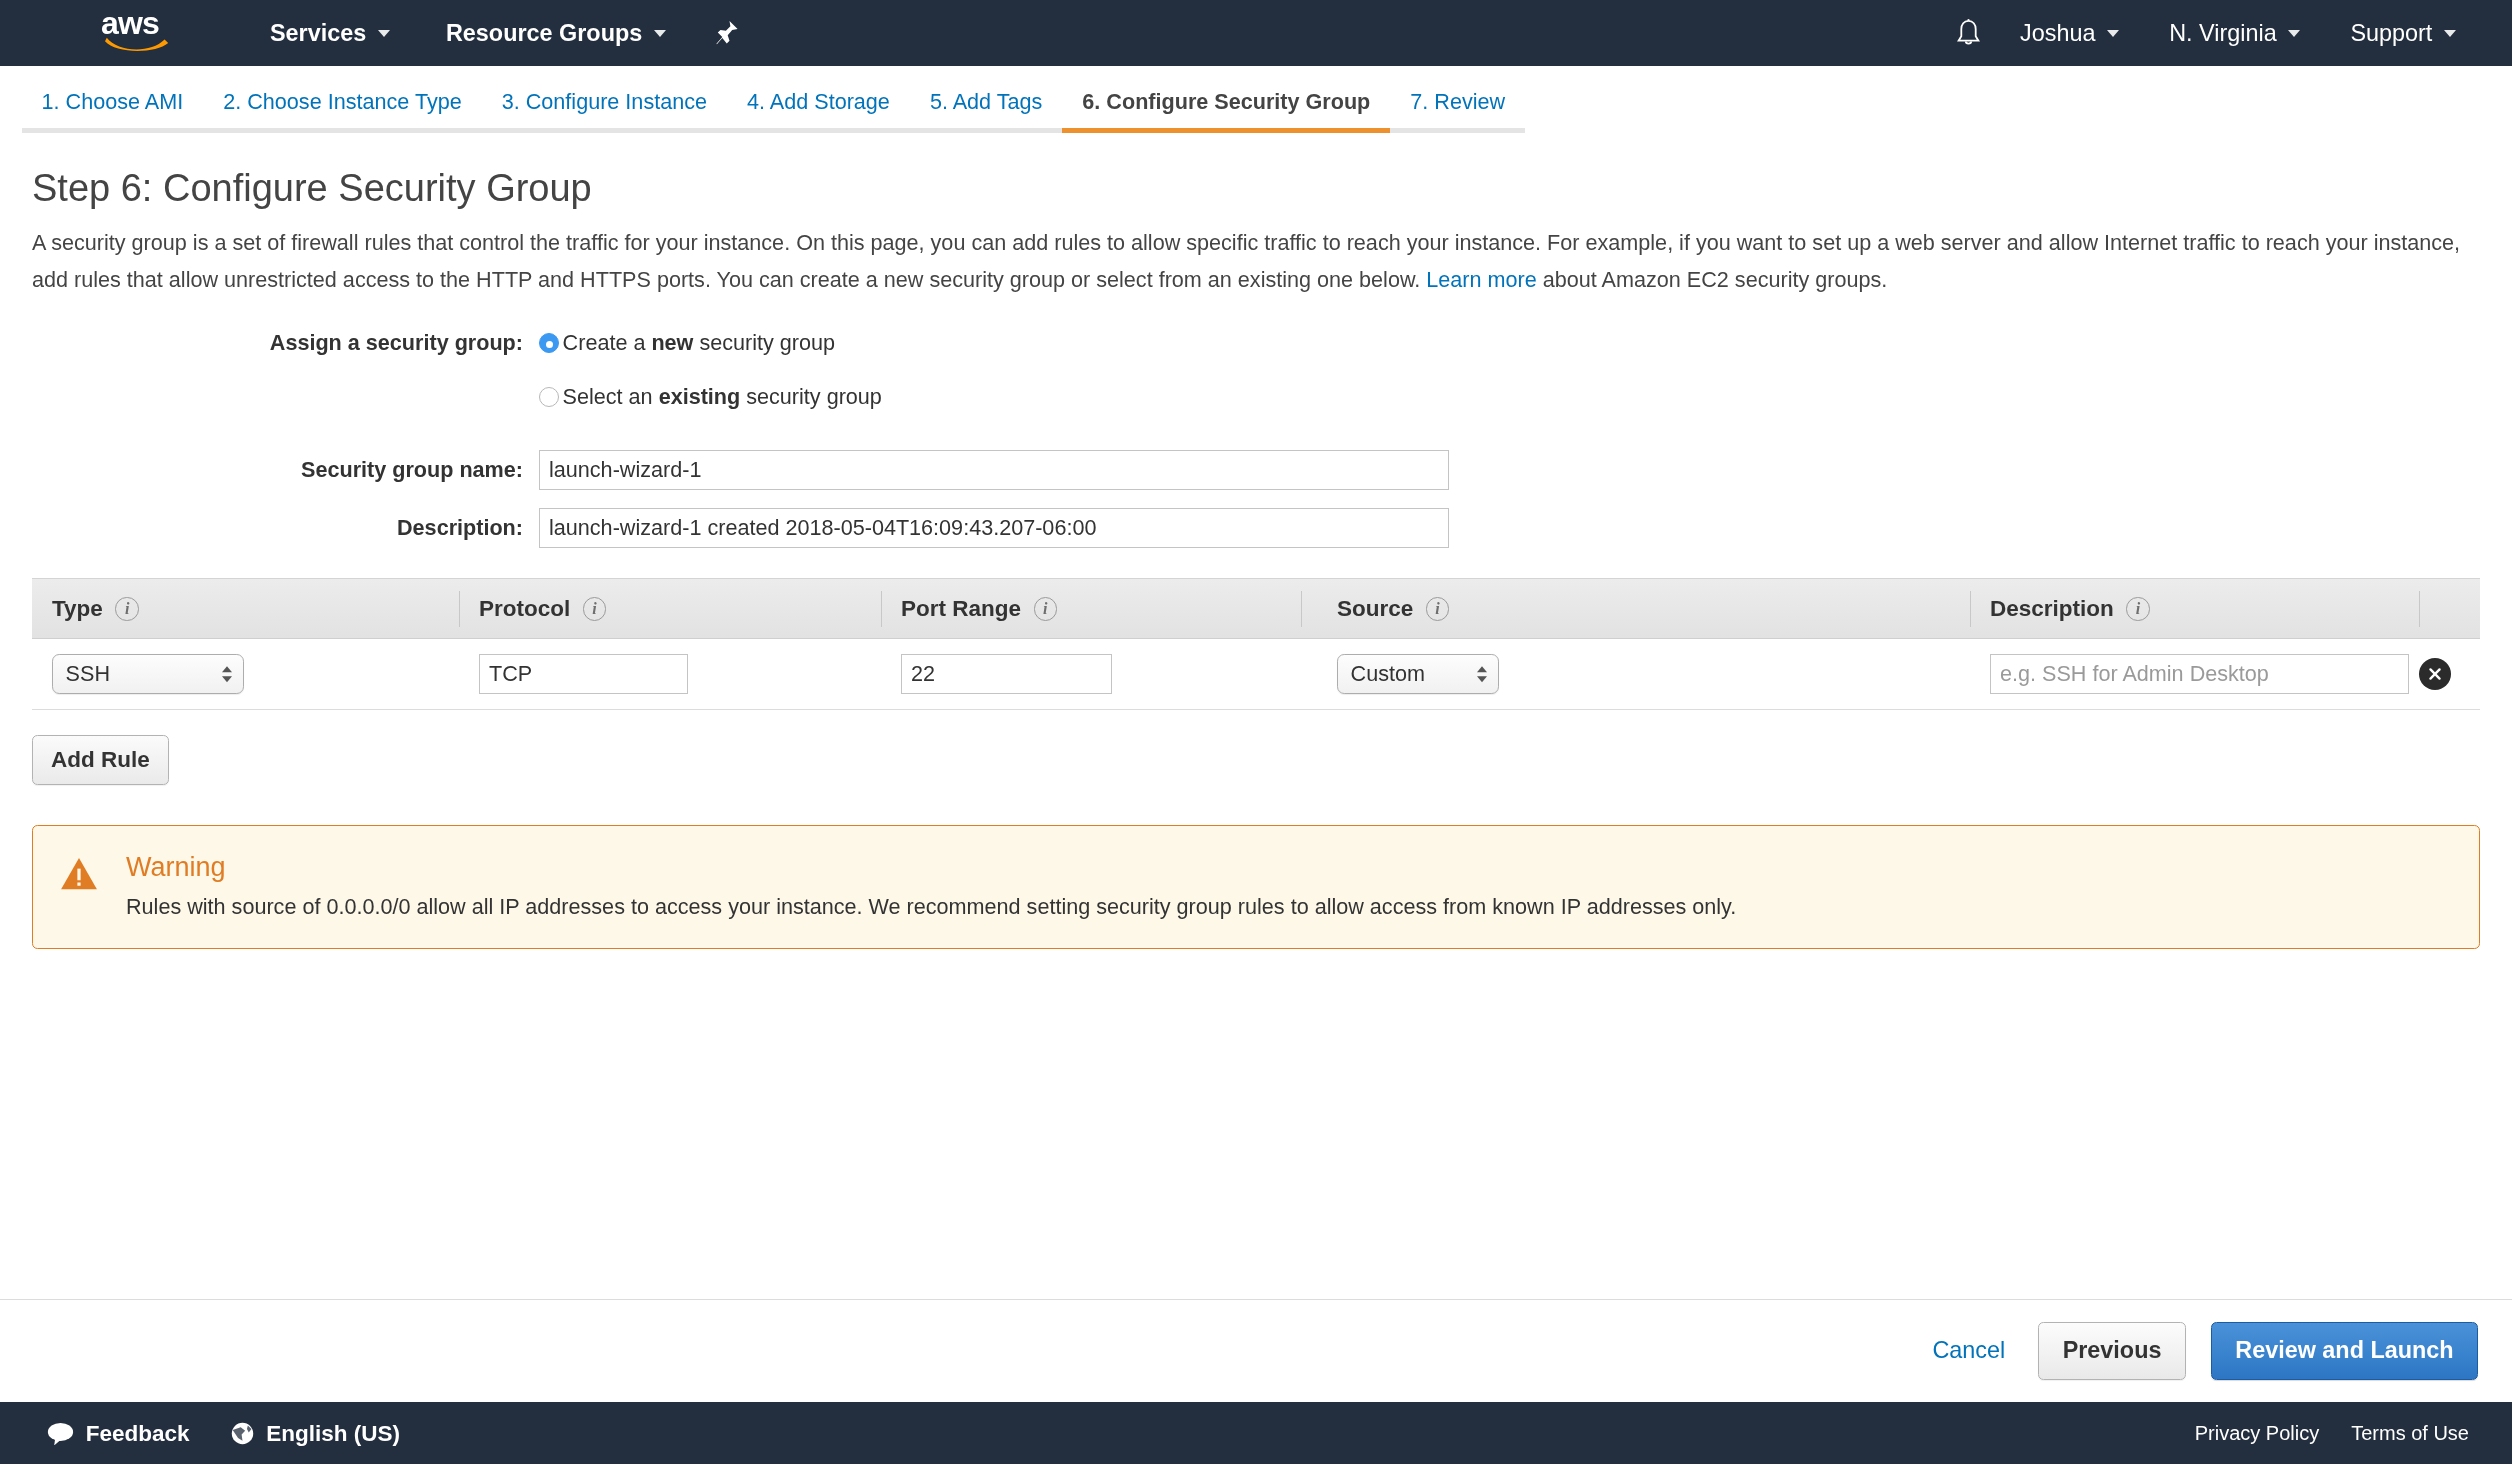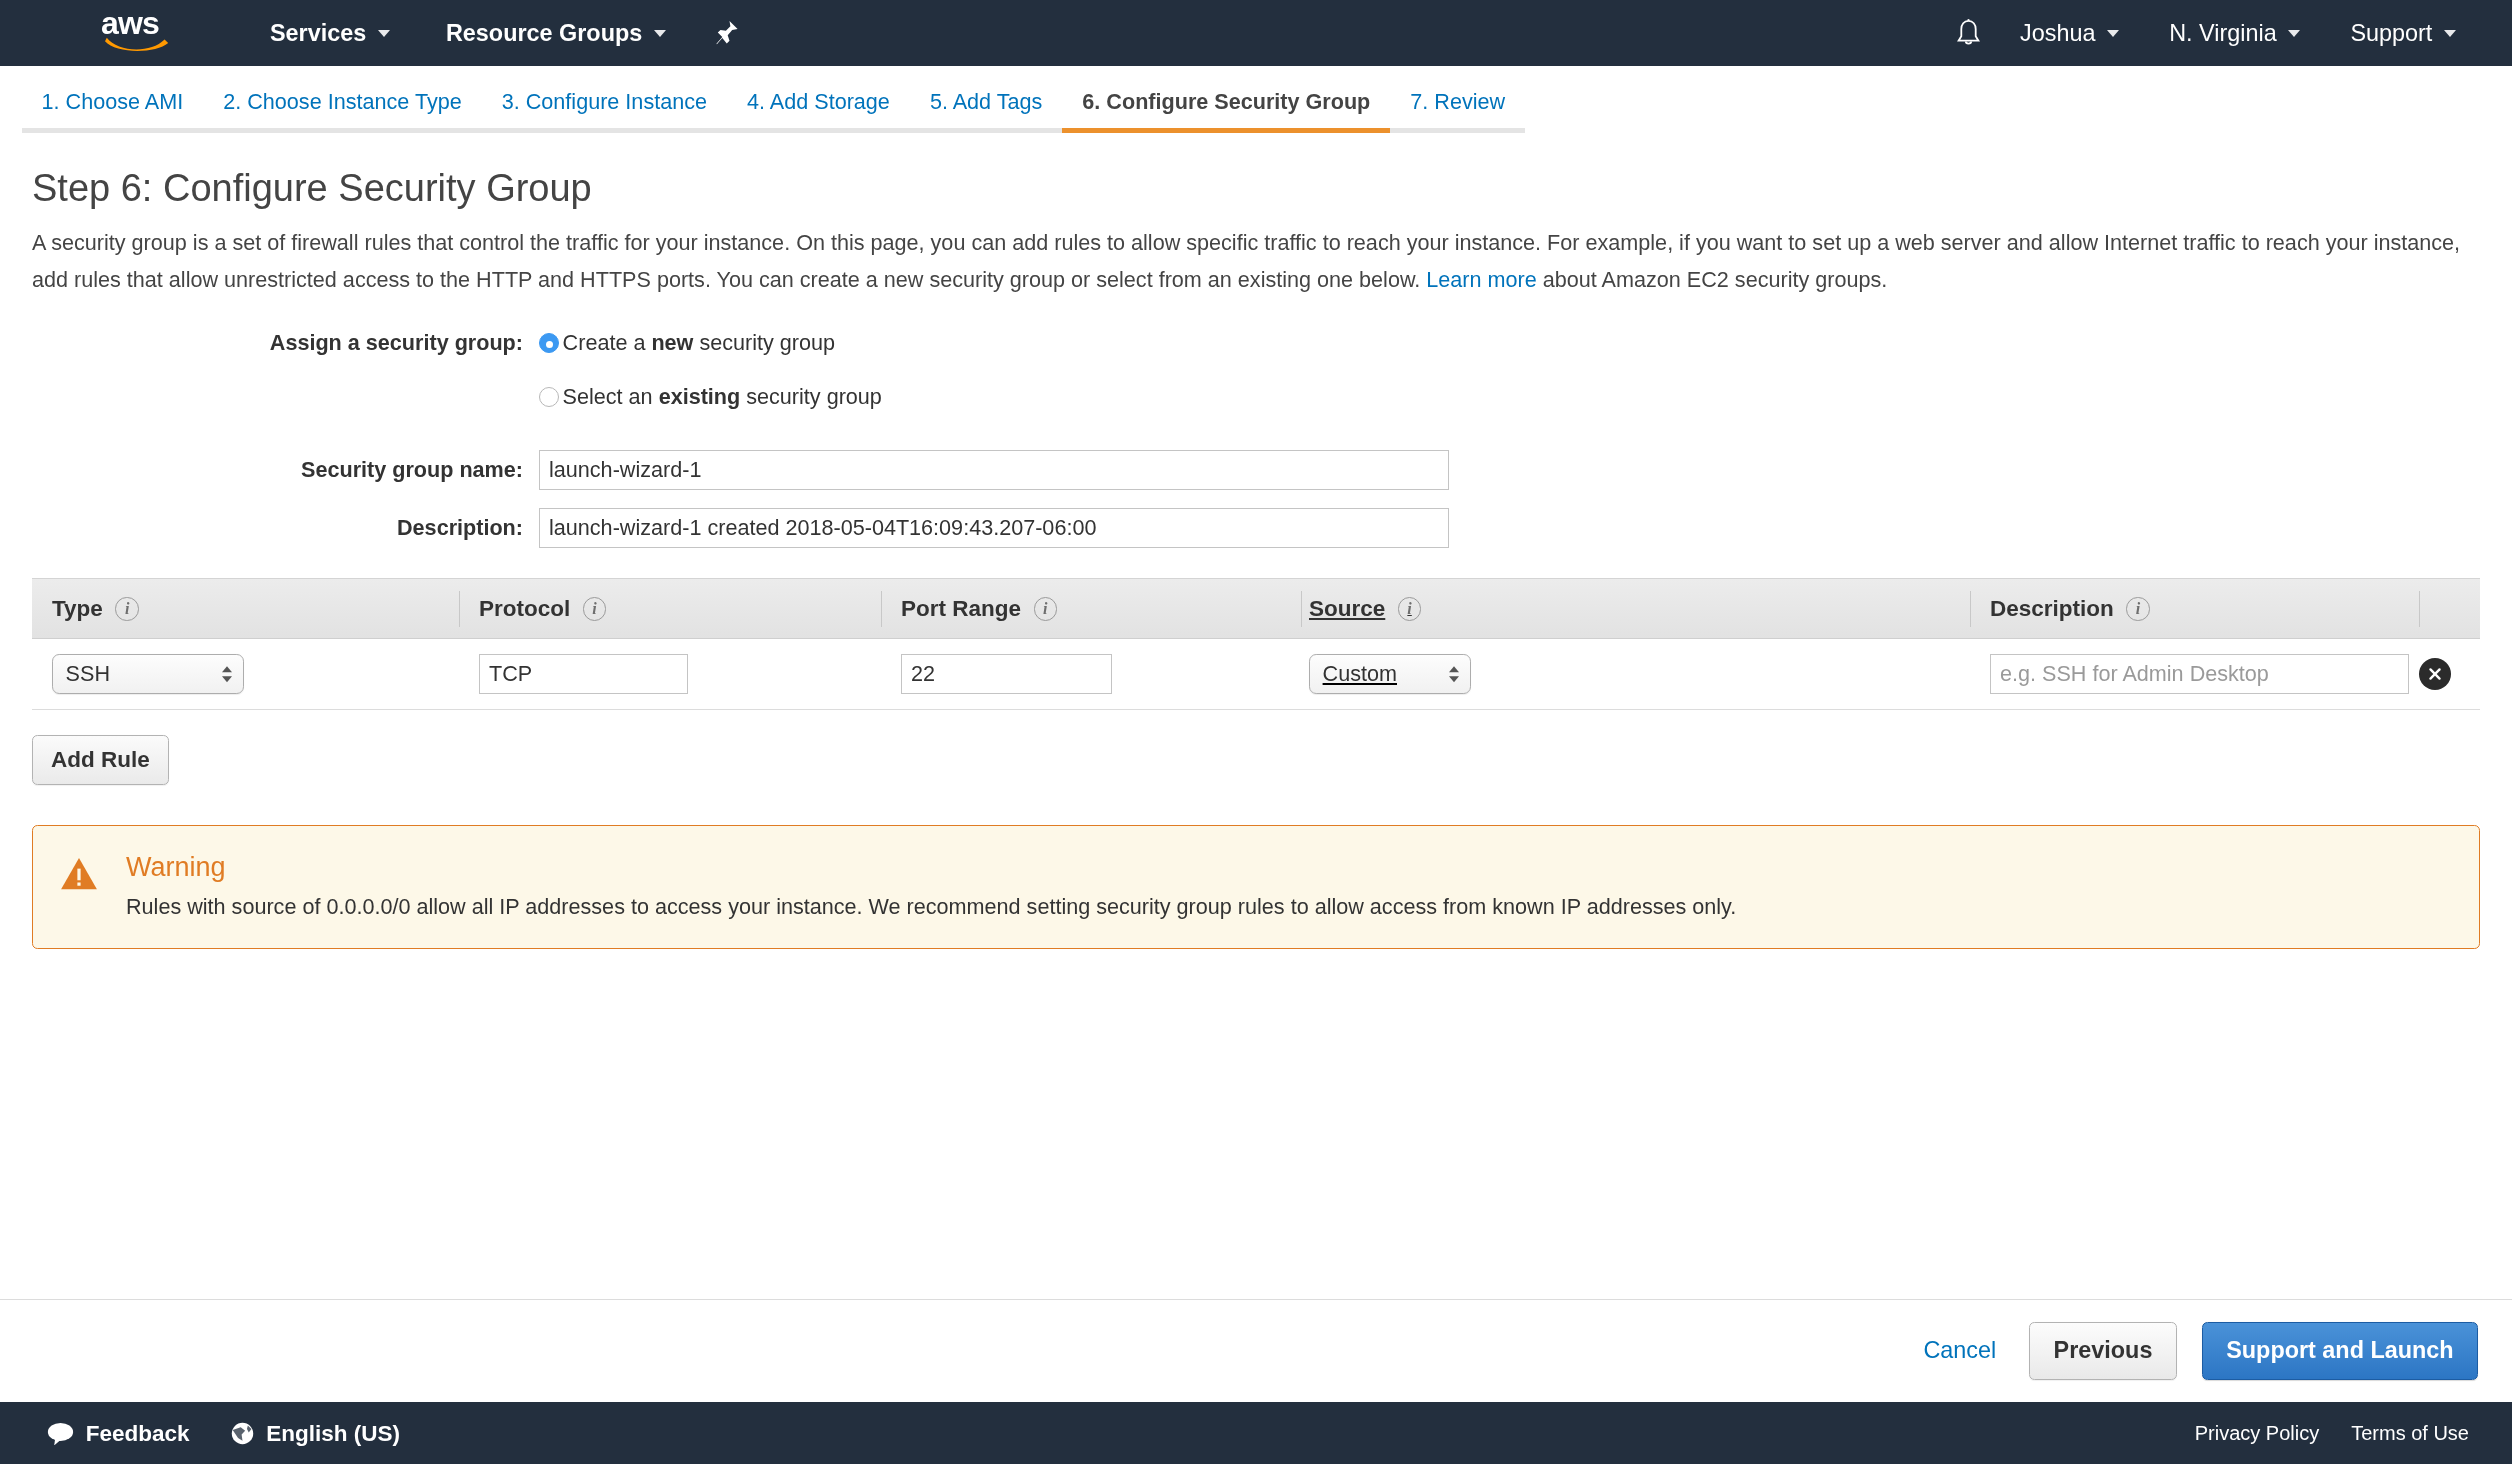--- a/index.html
+++ b/index.html
@@ -216,7 +216,7 @@
   .c-type  { width: 427px; padding-left: 20px; }
   .c-proto { width: 422px; padding-left: 20px; }
   .c-port  { width: 420px; padding-left: 20px; }
-  .c-source{ width: 669px; padding-left: 8px; text-decoration: underline; }
+  .c-source{ width: 669px; padding-left: 36px; }
   .c-desc  { width: 449px; padding-left: 20px; }
   .c-del   { width: 60px;  padding-left: 0; }
 

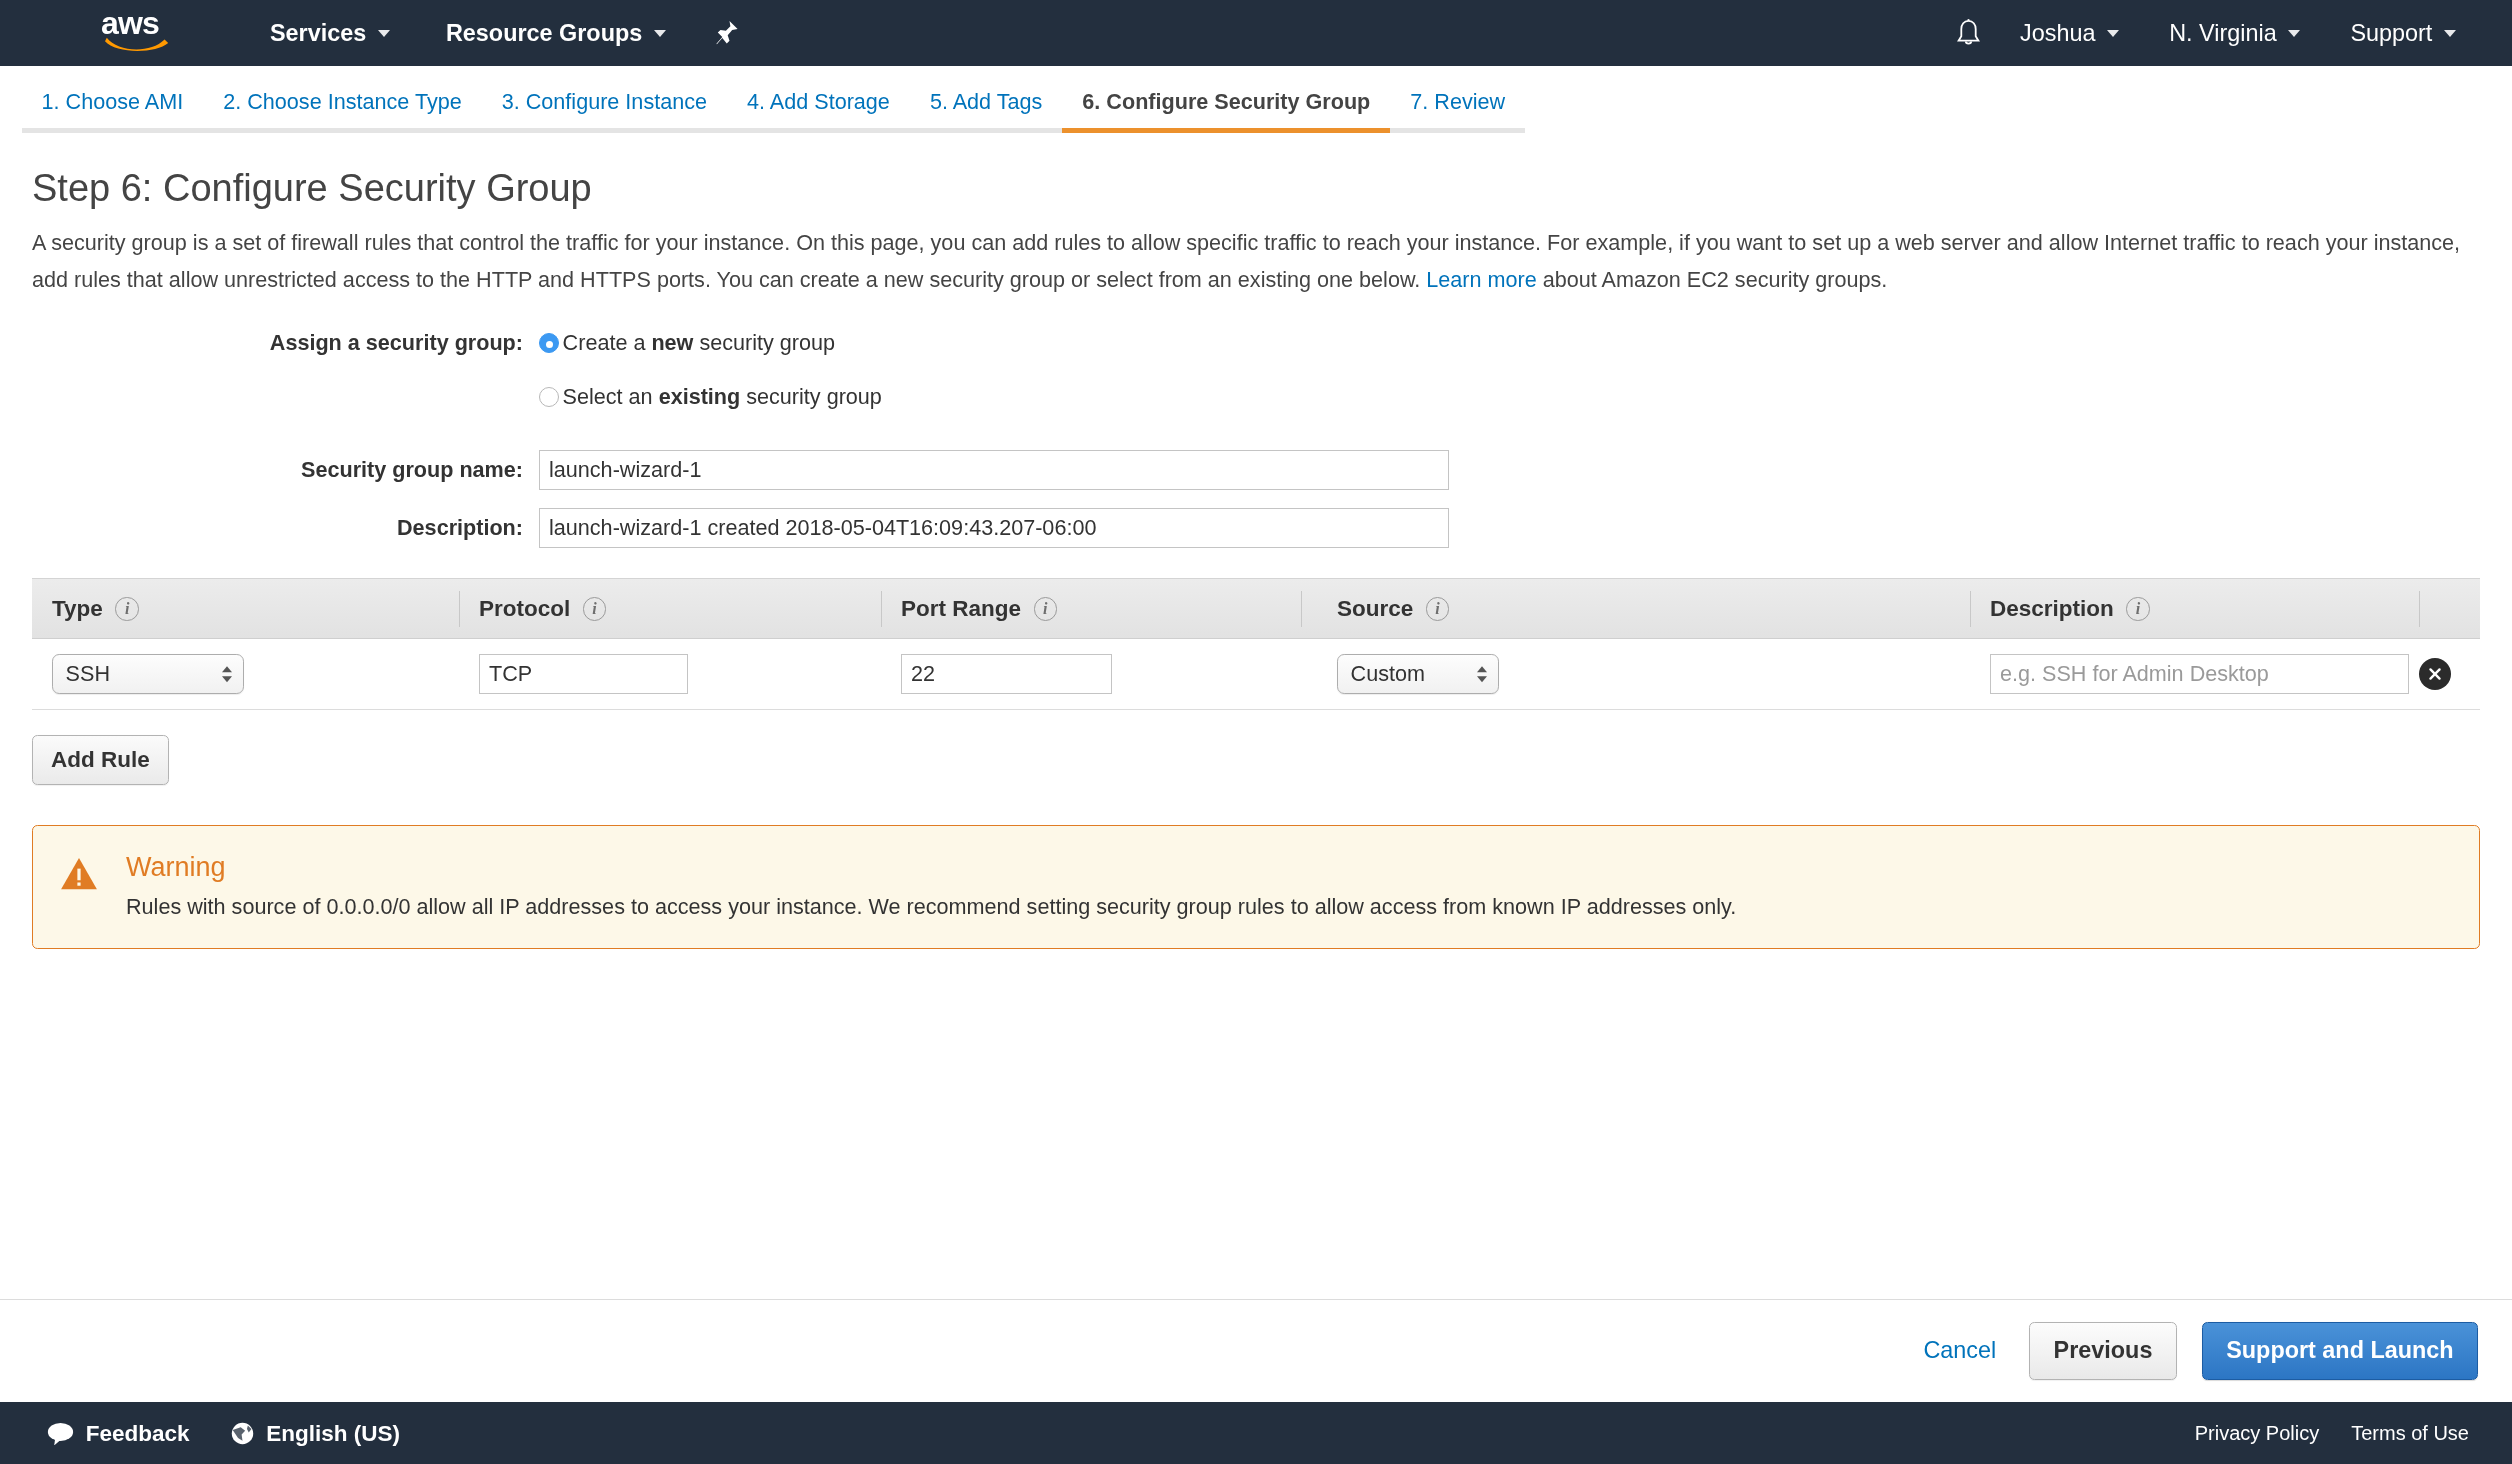--- a/index.html
+++ b/index.html
@@ -577,7 +577,7 @@
 <div class="bottombar">
   <span class="btn-cancel">Cancel</span>
   <button class="btn-prev">Previous</button>
-  <button class="btn-review">Support and Launch</button>
+  <button class="btn-review">Review and Launch</button>
 </div>
 
 <div class="footer">

